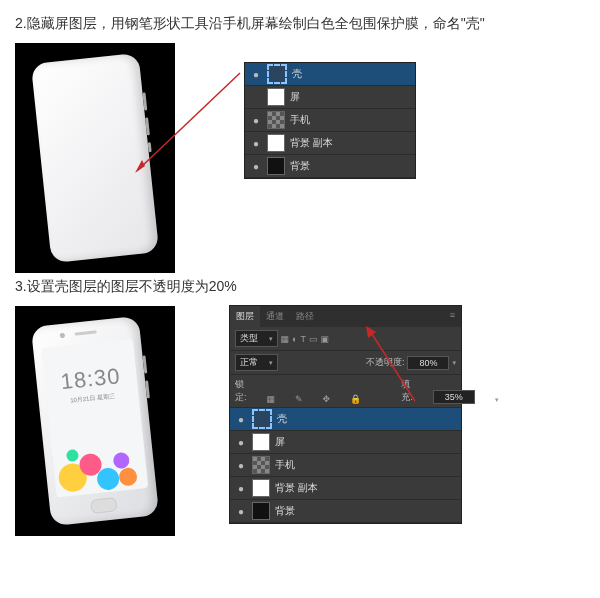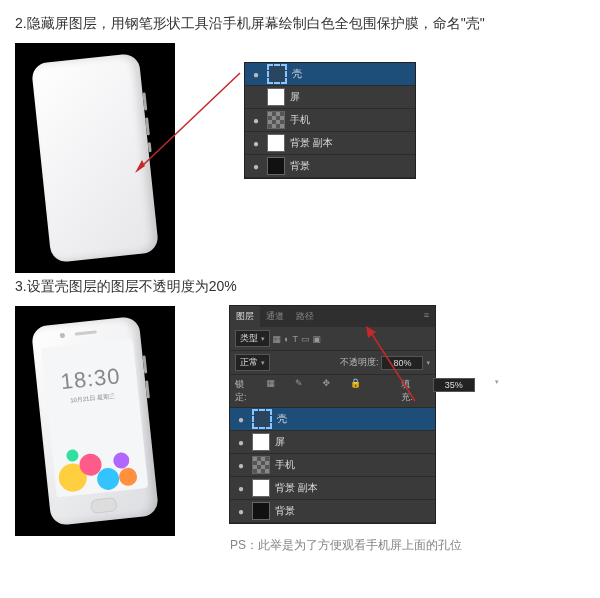--- a/index.html
+++ b/index.html
@@ -97,7 +97,7 @@
   .ps-row .lname{ flex:1; }
   .ps-row.sel{ background:#1d4e7a; }
 
-  .ps-full { width:205px; }
+  .ps-full { width:231px; }
   .ps-tabs{
     display:flex; background:#2f2f2f; font-size:9px;
   }

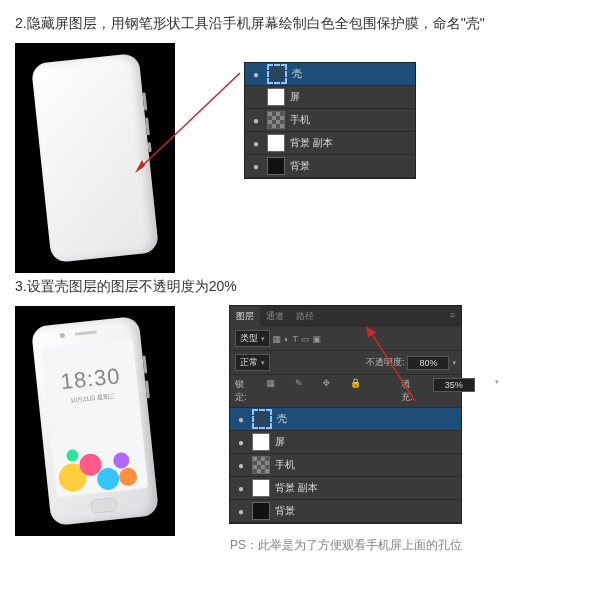--- a/index.html
+++ b/index.html
@@ -107,7 +107,7 @@
     display:flex; align-items:center; gap:3px; padding:3px 5px; font-size:9px;
     border-bottom:1px solid #2b2b2b;
   }
-  .sel-box{ background:#222;border:1px solid #555;padding:1px 4px;display:flex;align-items:center;gap:3px;}
+  .sel-box{ background:#222;border:1px solid #555;padding:1px 4px;display:flex;align-items:center;gap:11px;}
   .tri{font-size:7px;color:#999;}
   .num-box{background:#222;border:1px solid #555;padding:1px 11px;}
   .lbl{color:#bbb;}

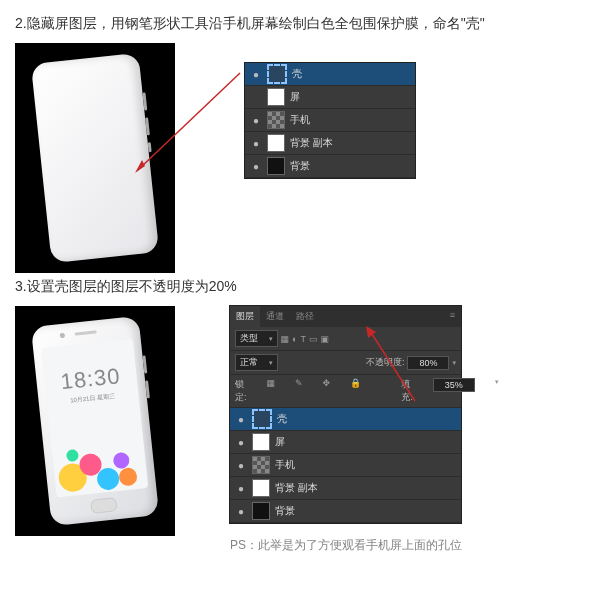--- a/index.html
+++ b/index.html
@@ -111,7 +111,7 @@
   .tri{font-size:7px;color:#999;}
   .num-box{background:#222;border:1px solid #555;padding:1px 11px;}
   .lbl{color:#bbb;}
-  .lock-row{display:flex;align-items:flex-start;gap:20px;padding:3px 5px;border-bottom:1px solid #2b2b2b;}
+  .lock-row{display:flex;align-items:flex-end;gap:20px;padding:3px 5px;border-bottom:1px solid #2b2b2b;}
   .mini-ic{color:#999;font-size:9px;}
   .note {
     font-size:12px; color:#848484; margin: 6px 0 15px 0;

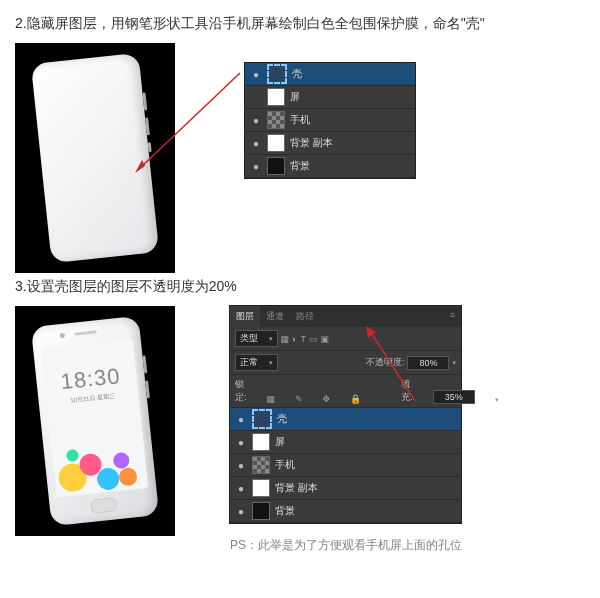--- a/index.html
+++ b/index.html
@@ -267,7 +267,6 @@
         </div>
       </div>
     </div>
-    <div class="note">PS：此举是为了方便观看手机屏上面的孔位</div>
   </div>
 </div>
 

